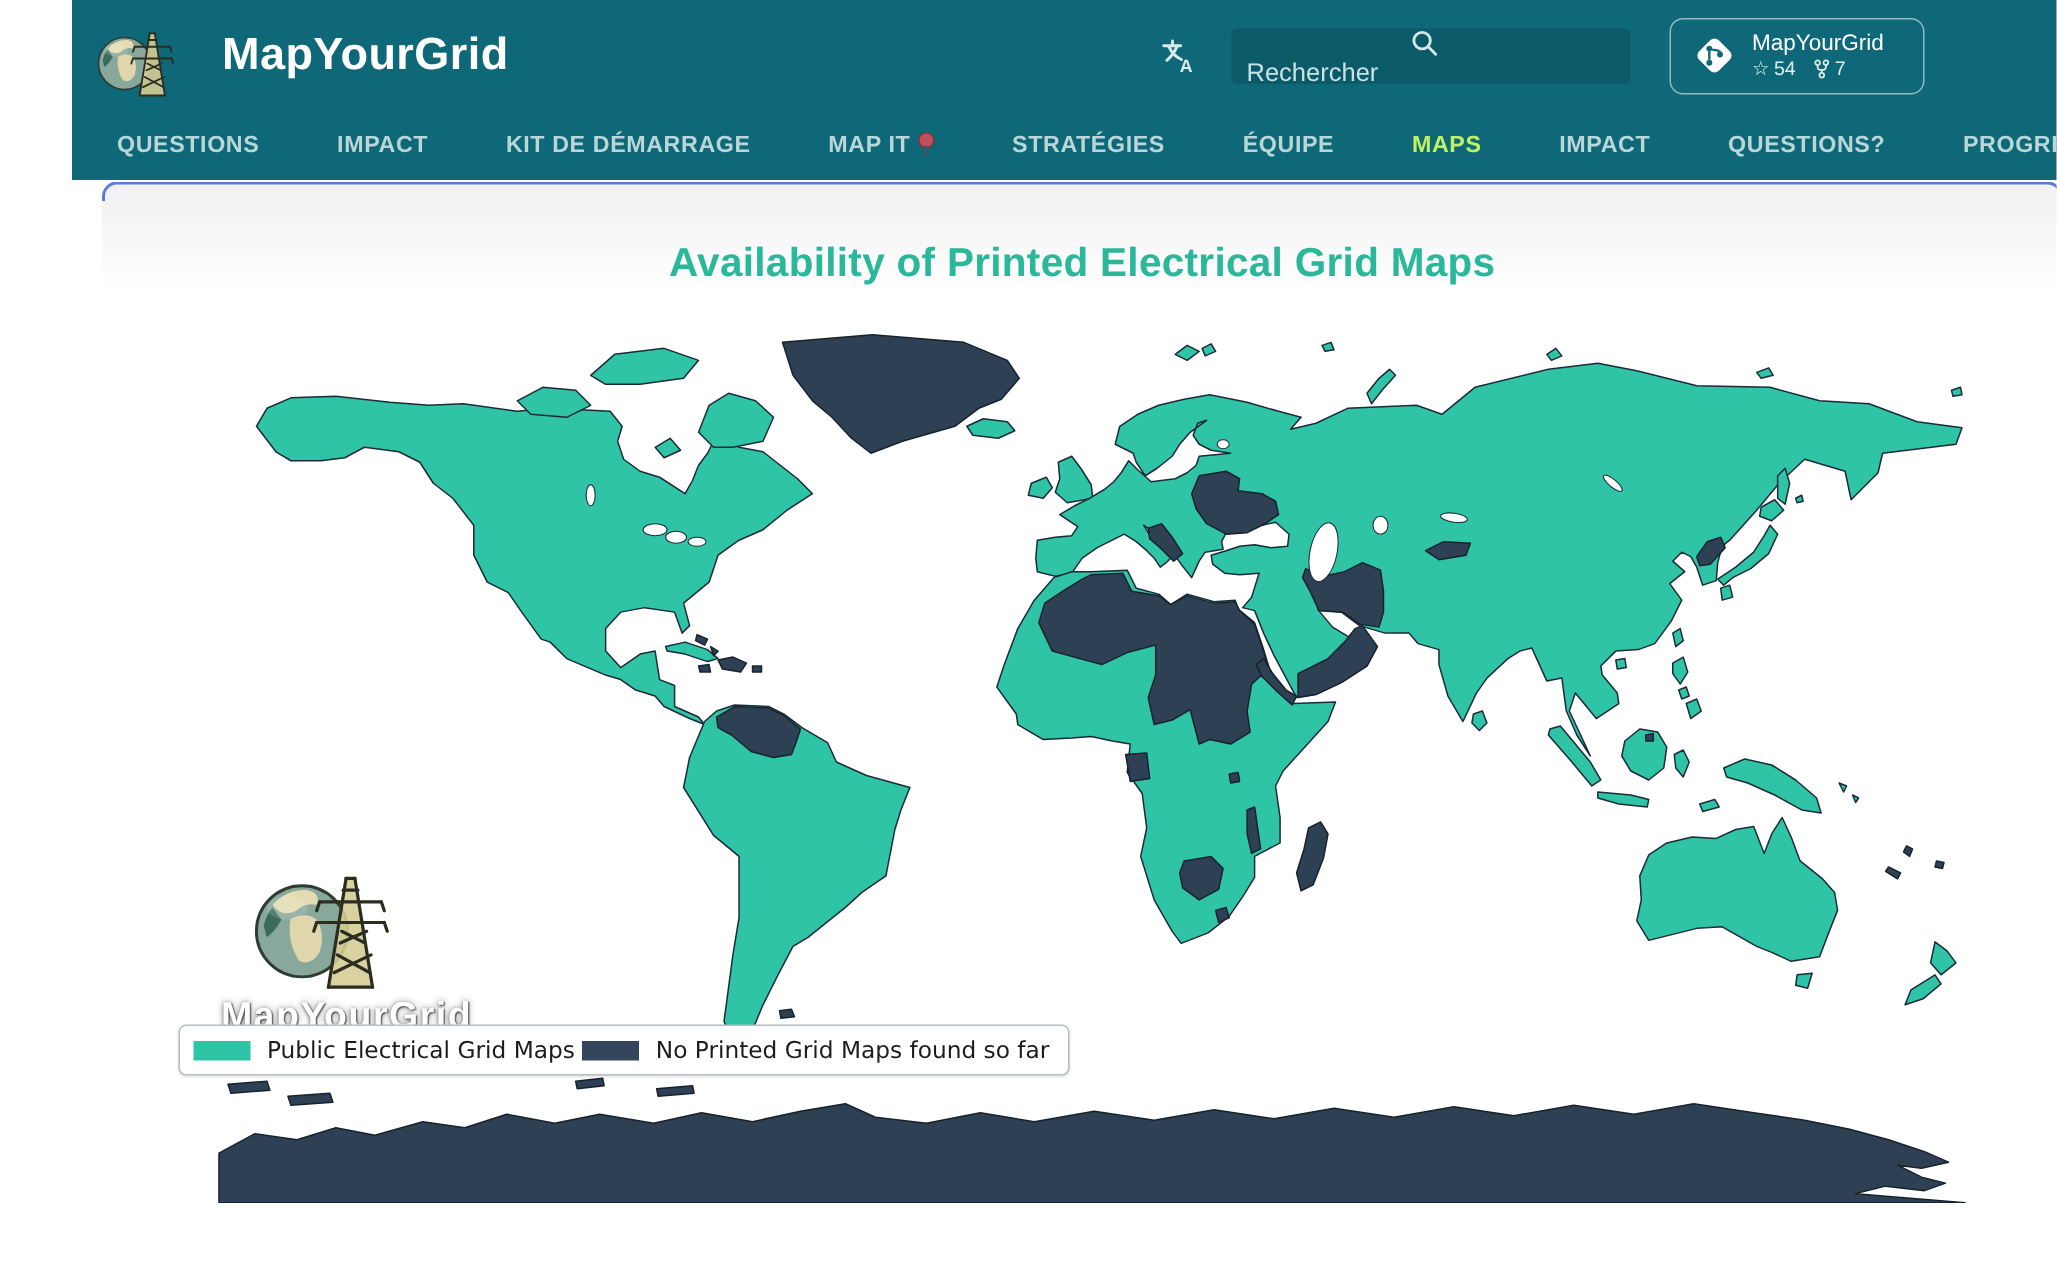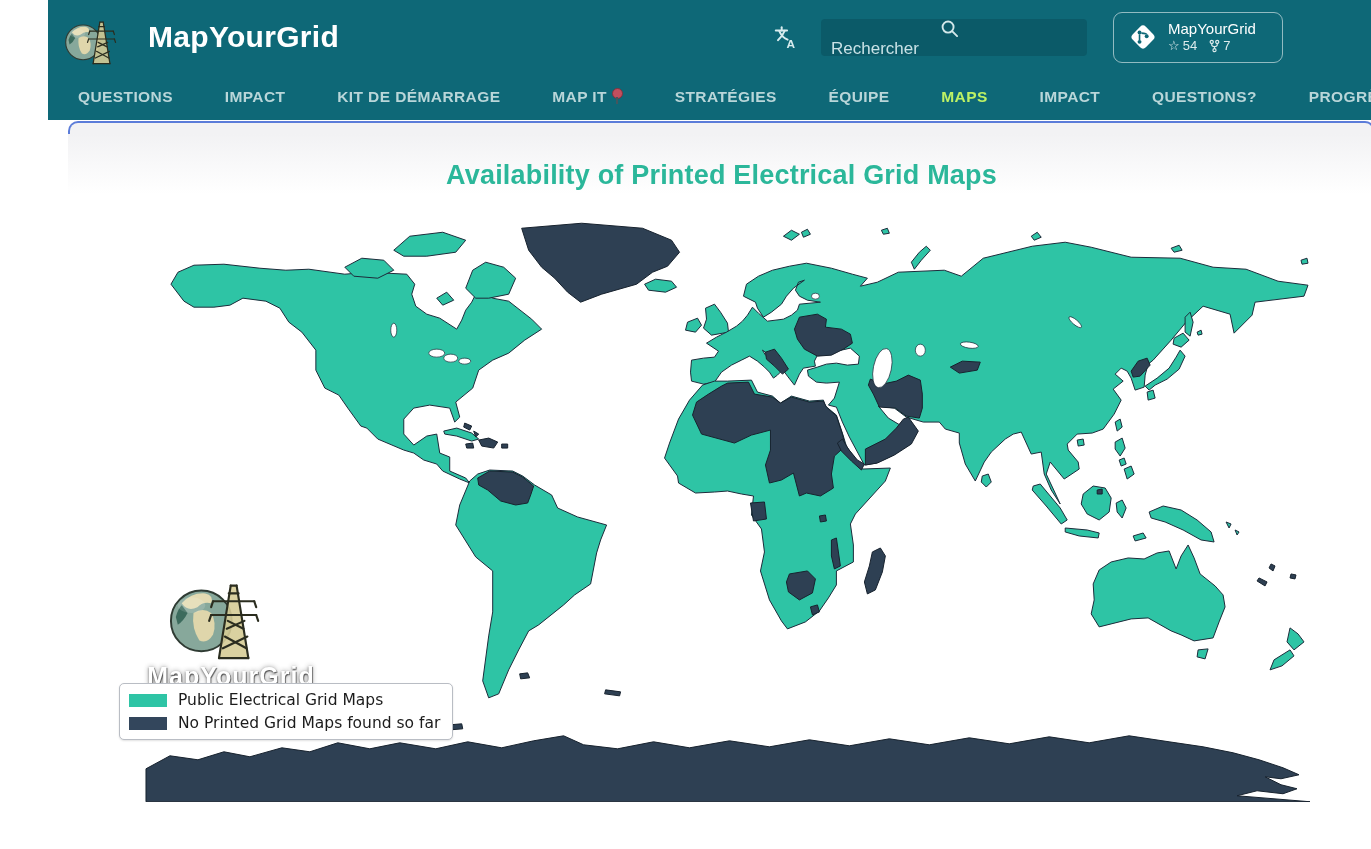--- a/index.html
+++ b/index.html
@@ -55,7 +55,7 @@
            text-shadow:0 1px 2px rgba(40,40,40,.65), 0 0 5px rgba(40,40,40,.45), 1px 1px 0 rgba(60,60,60,.5);}
 
   .legend{position:absolute;left:-13px;top:461px;background:#ffffff;border:1px solid #b9bdc4;border-radius:5px;
-          box-shadow:0 1px 2px rgba(0,0,0,.12);padding:7px 12px 7px 9px;display:flex;flex-direction:column;gap:5px;}
+          box-shadow:0 1px 2px rgba(0,0,0,.12);padding:7px 12px 7px 9px;display:flex;flex-direction:row;gap:5px;}
   .legend-row{display:flex;align-items:center;gap:11px;}
   .sw{width:38px;height:13px;flex:0 0 auto;}
   .sw-teal{background:#2ec4a5;}

